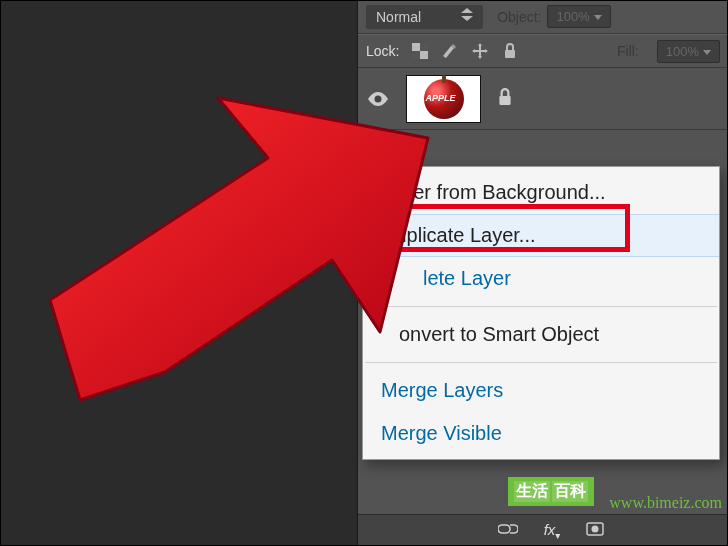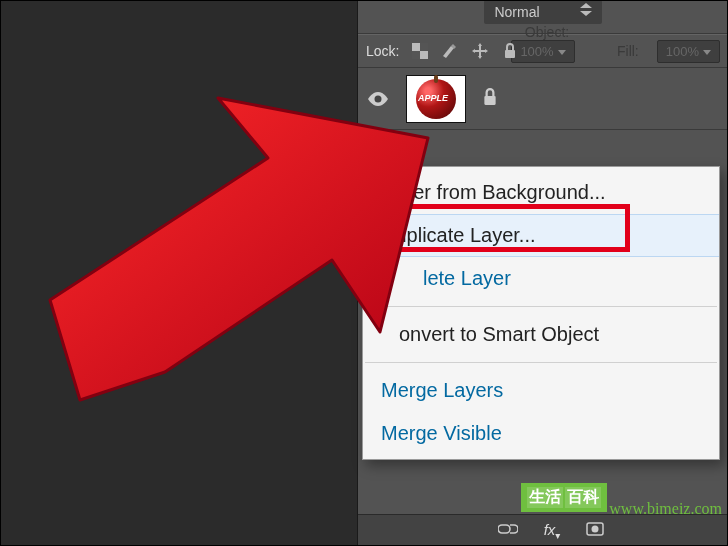--- a/index.html
+++ b/index.html
@@ -31,7 +31,7 @@
     background: #535353;
   }
   .panel-row { display: flex; align-items: center; height: 34px; padding: 0 8px; border-bottom: 1px solid #3a3a3a; border-top: 1px solid #646464; }
-  .panel-row.topless { border-top: none; flex-direction: column; }
+  .panel-row.topless { border-top: none; }
   .blend-mode {
     background: #3f3f3f;
     color: #ccc;

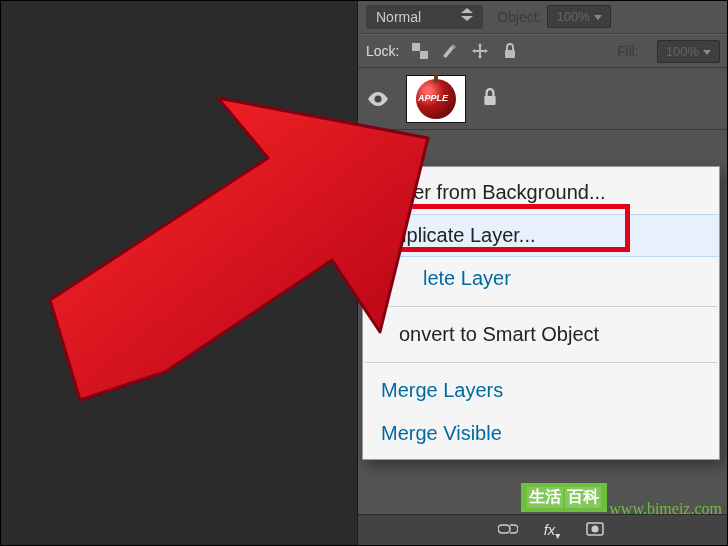--- a/index.html
+++ b/index.html
@@ -65,7 +65,7 @@
   .layer-row { display:flex; align-items:center; height:62px; background:#535353; border-bottom:1px solid #3a3a3a; padding:0 8px; }
   .eye { width:24px; display:flex; justify-content:center; }
   .thumb {
-    width:60px; height:48px; background:#fff; border:1px solid #111; margin:0 16px;
+    width:75px; height:48px; background:#fff; border:1px solid #111; margin:0 16px;
     display:flex; align-items:center; justify-content:center; position:relative;
   }
   .apple {

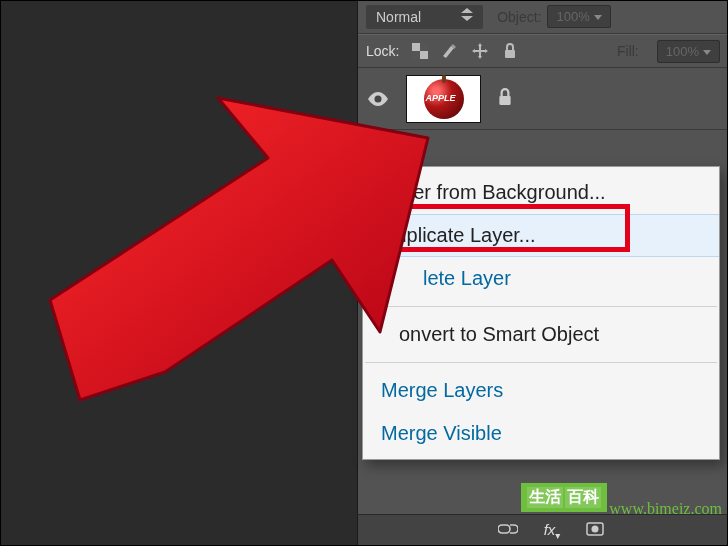--- a/index.html
+++ b/index.html
@@ -123,8 +123,8 @@
     padding-left:16px;
   }
   .watermark {
-    position:absolute; right:6px; bottom:28px;
-    display:flex; align-items:center; gap:2px;
+    position:absolute; right:6px; bottom:34px;
+    display:flex; align-items:center; gap:15px;
     font-size:16px;
   }
   .wm-badge {

